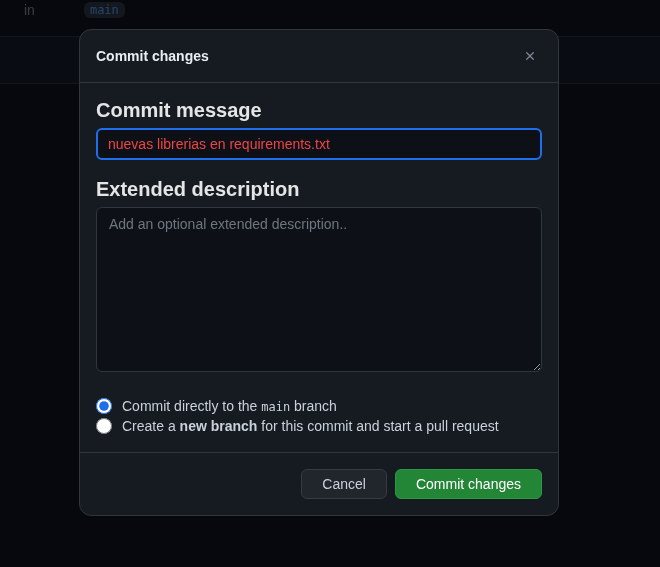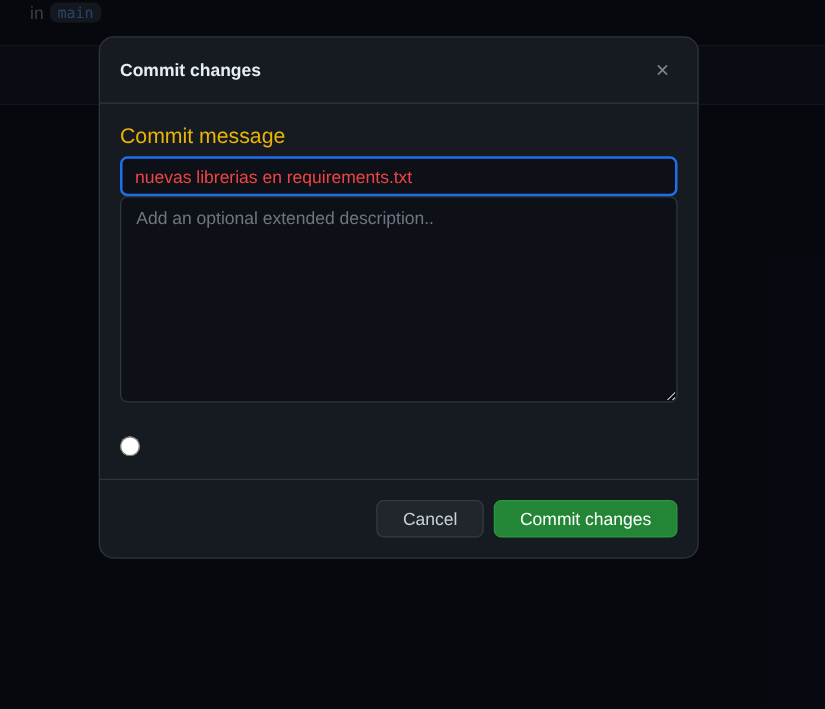--- a/index.html
+++ b/index.html
@@ -14,7 +14,7 @@
   .bg-top {
     position: absolute; top: 0; left: 0; right: 0; height: 19px;
     background: #0d1117;
-    display: flex; align-items: center; padding-left: 4px;
+    display: flex; align-items: center; padding-left: 4px; gap: 44px;
   }
   .bg-top .in { color: #8b949e; font-size: 14px; margin-left: 20px;}
   .branch-badge {

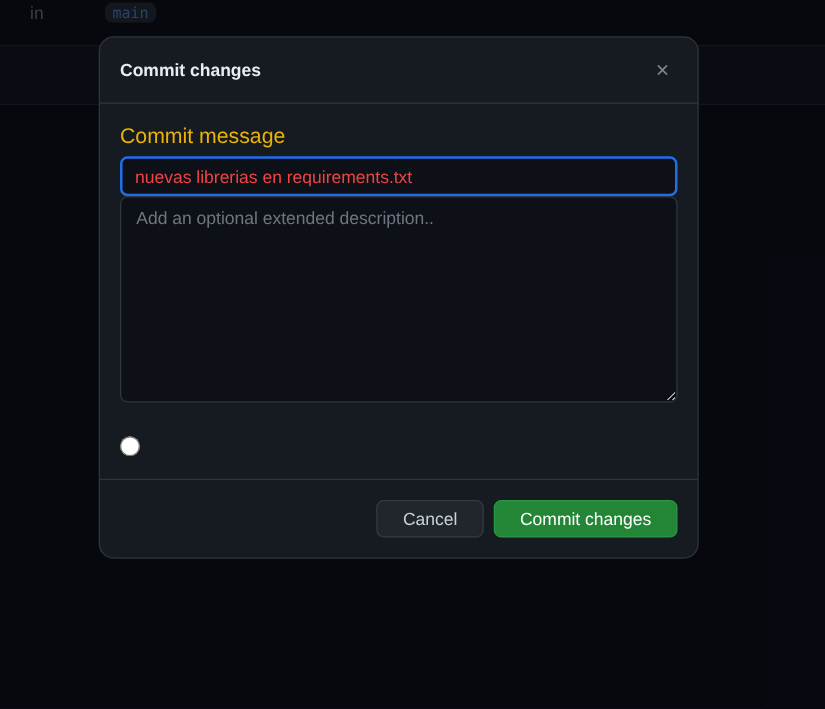--- a/index.html
+++ b/index.html
@@ -64,9 +64,9 @@
   }
   .form-label {
     display: block;
-    font-size: 17px;
-    font-weight: 400;
-    color: #eab308;
+    font-size: 20px;
+    font-weight: 700;
+    color: #e5e5e5;
     margin-bottom: 6px;
   }
   .commit-input {

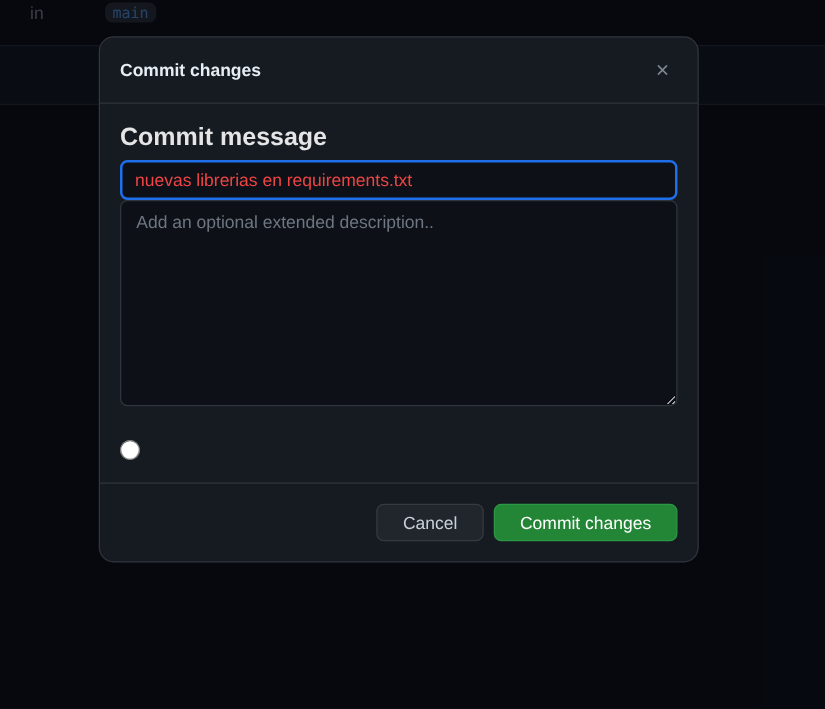--- a/index.html
+++ b/index.html
@@ -170,6 +170,7 @@
     <label class="form-label">Commit message</label>
     <input class="commit-input" type="text" value="nuevas librerias en requirements.txt" style="">
     
+    <label class="form-label ext-label">Extended description</label>
     <textarea class="ext-textarea" placeholder="Add an optional extended description.." style=""></textarea>
 
     <div class="radio-group">

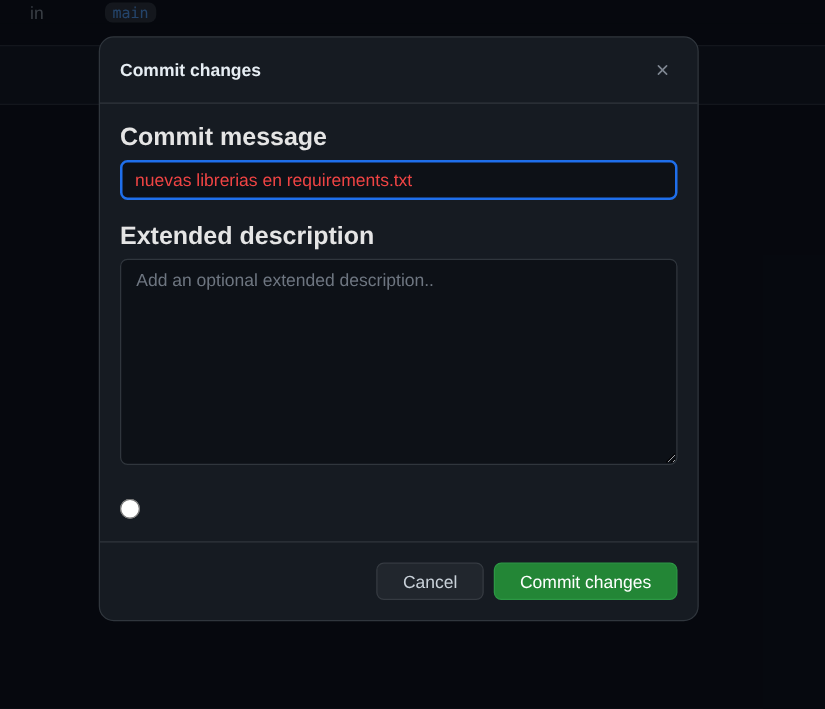--- a/index.html
+++ b/index.html
@@ -175,6 +175,12 @@
 
     <div class="radio-group">
       <div class="radio-row">
+        <input type="radio" name="ct" id="r1" checked="" style="">
+        <label for="r1">
+          <span>Commit directly to the </span><span class="code-inline">main</span><span> branch</span>
+        </label>
+      </div>
+      <div class="radio-row">
         <input type="radio" name="ct" id="r2" style="">
       </div>
     </div>

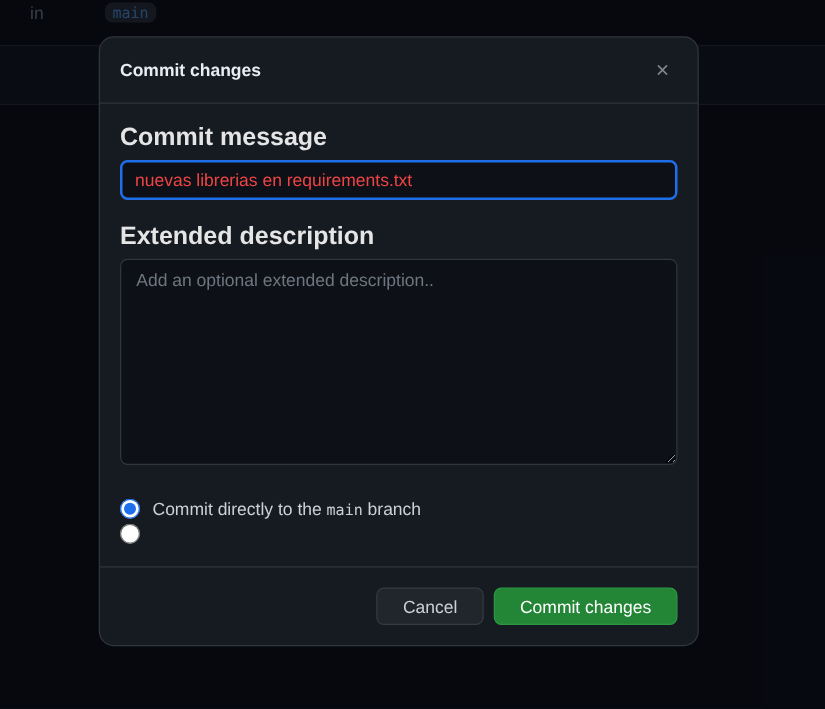--- a/index.html
+++ b/index.html
@@ -182,6 +182,9 @@
       </div>
       <div class="radio-row">
         <input type="radio" name="ct" id="r2" style="">
+        <label for="r2">
+          <span>Create a </span><strong>new branch</strong><span> for this commit and start a pull request</span>
+        </label>
       </div>
     </div>
   </div>

